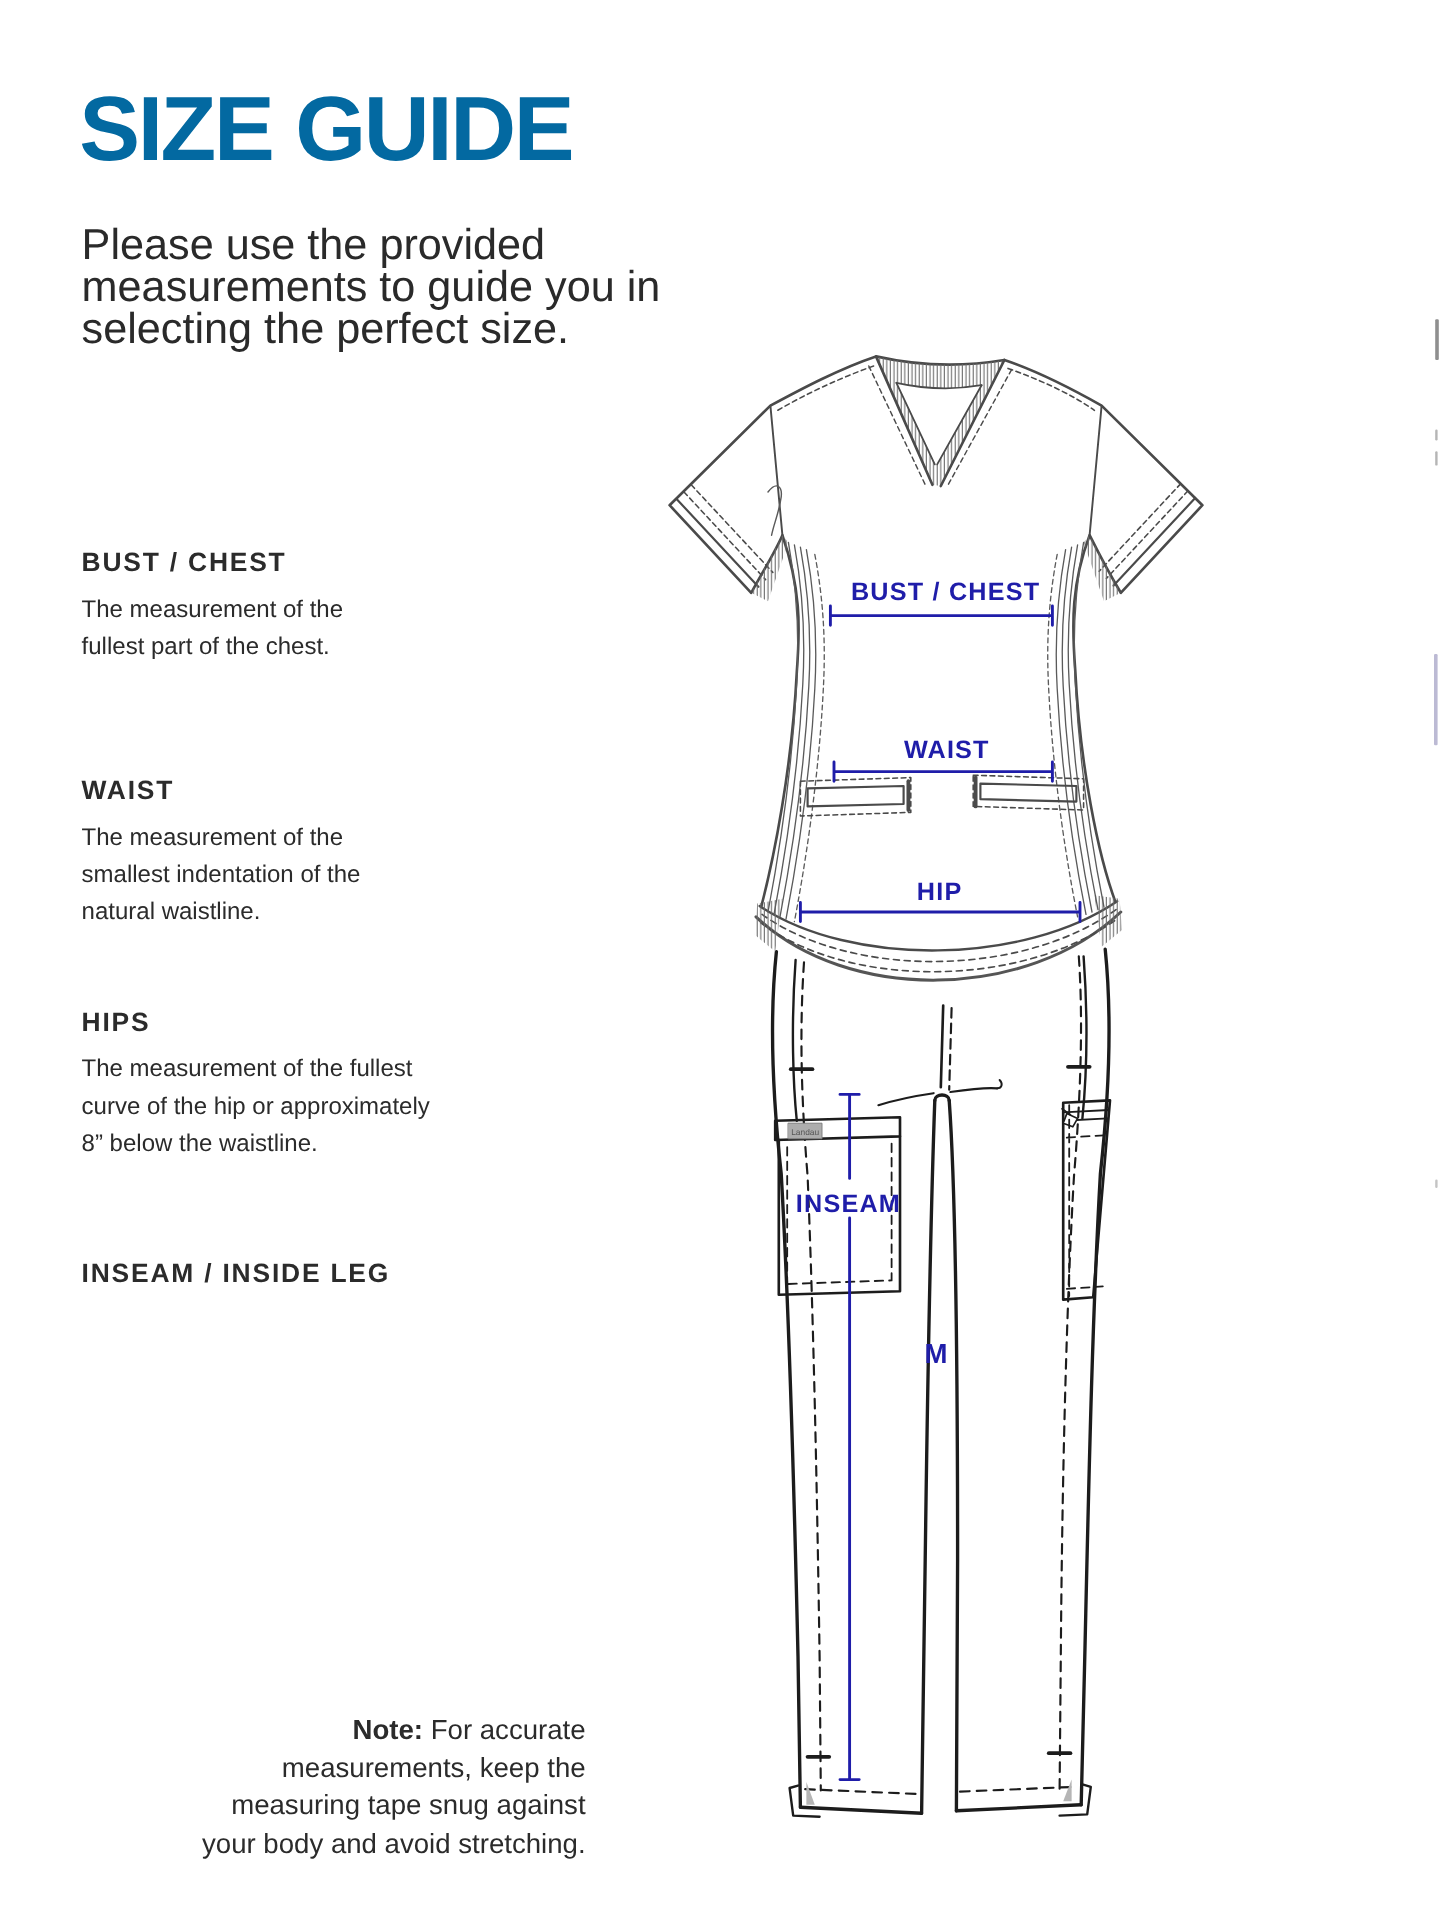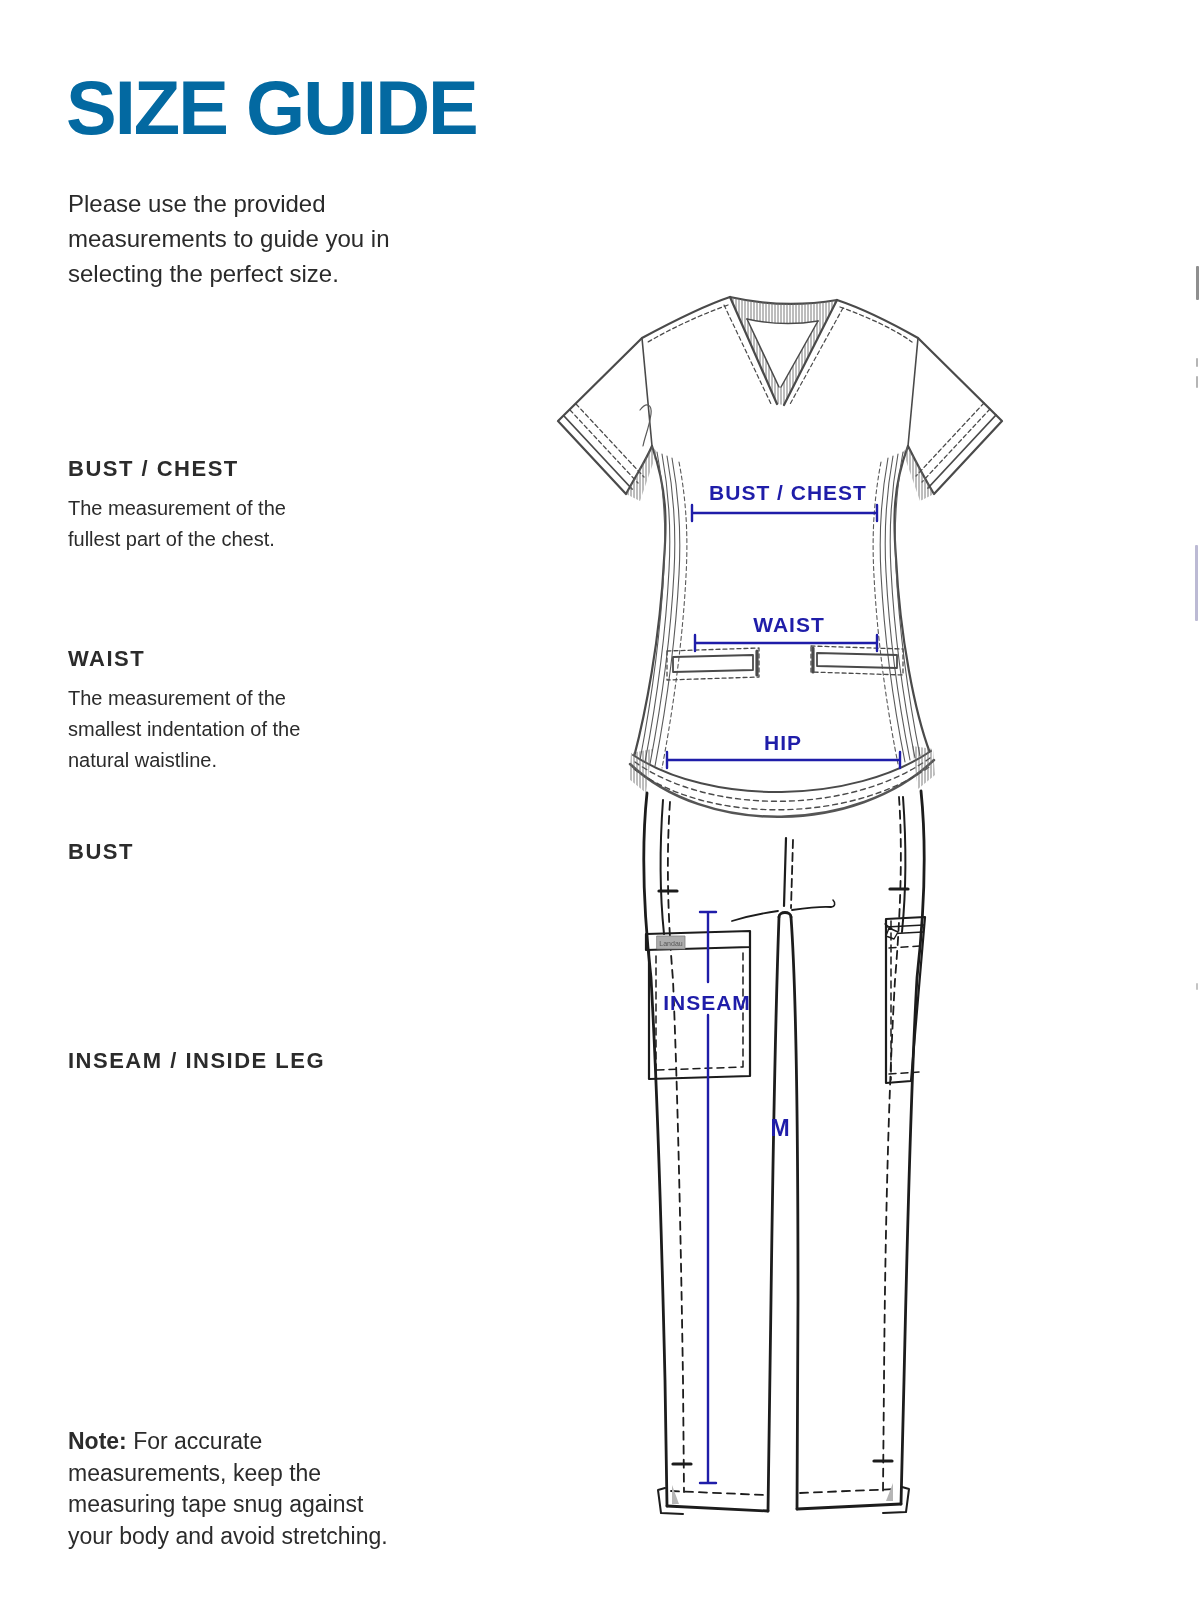--- a/index.html
+++ b/index.html
@@ -7,7 +7,7 @@
        font-family:"Liberation Sans",sans-serif;color:#2b2b2b;}
   .abs{position:absolute;}
   .title{left:66px;top:64px;font-size:76px;font-weight:700;letter-spacing:-2px;color:#0369a1;white-space:pre-line;}
-  .intro{left:68px;top:186px;font-size:24px;line-height:35px;color:#2a2a2a;white-space:pre-line;}
+  .intro{left:68px;top:186px;font-size:36px;line-height:35px;color:#2a2a2a;white-space:pre-line;}
   .section{left:68px;width:460px;}
   .sec-bust{top:456px;}
   .sec-waist{top:646px;}

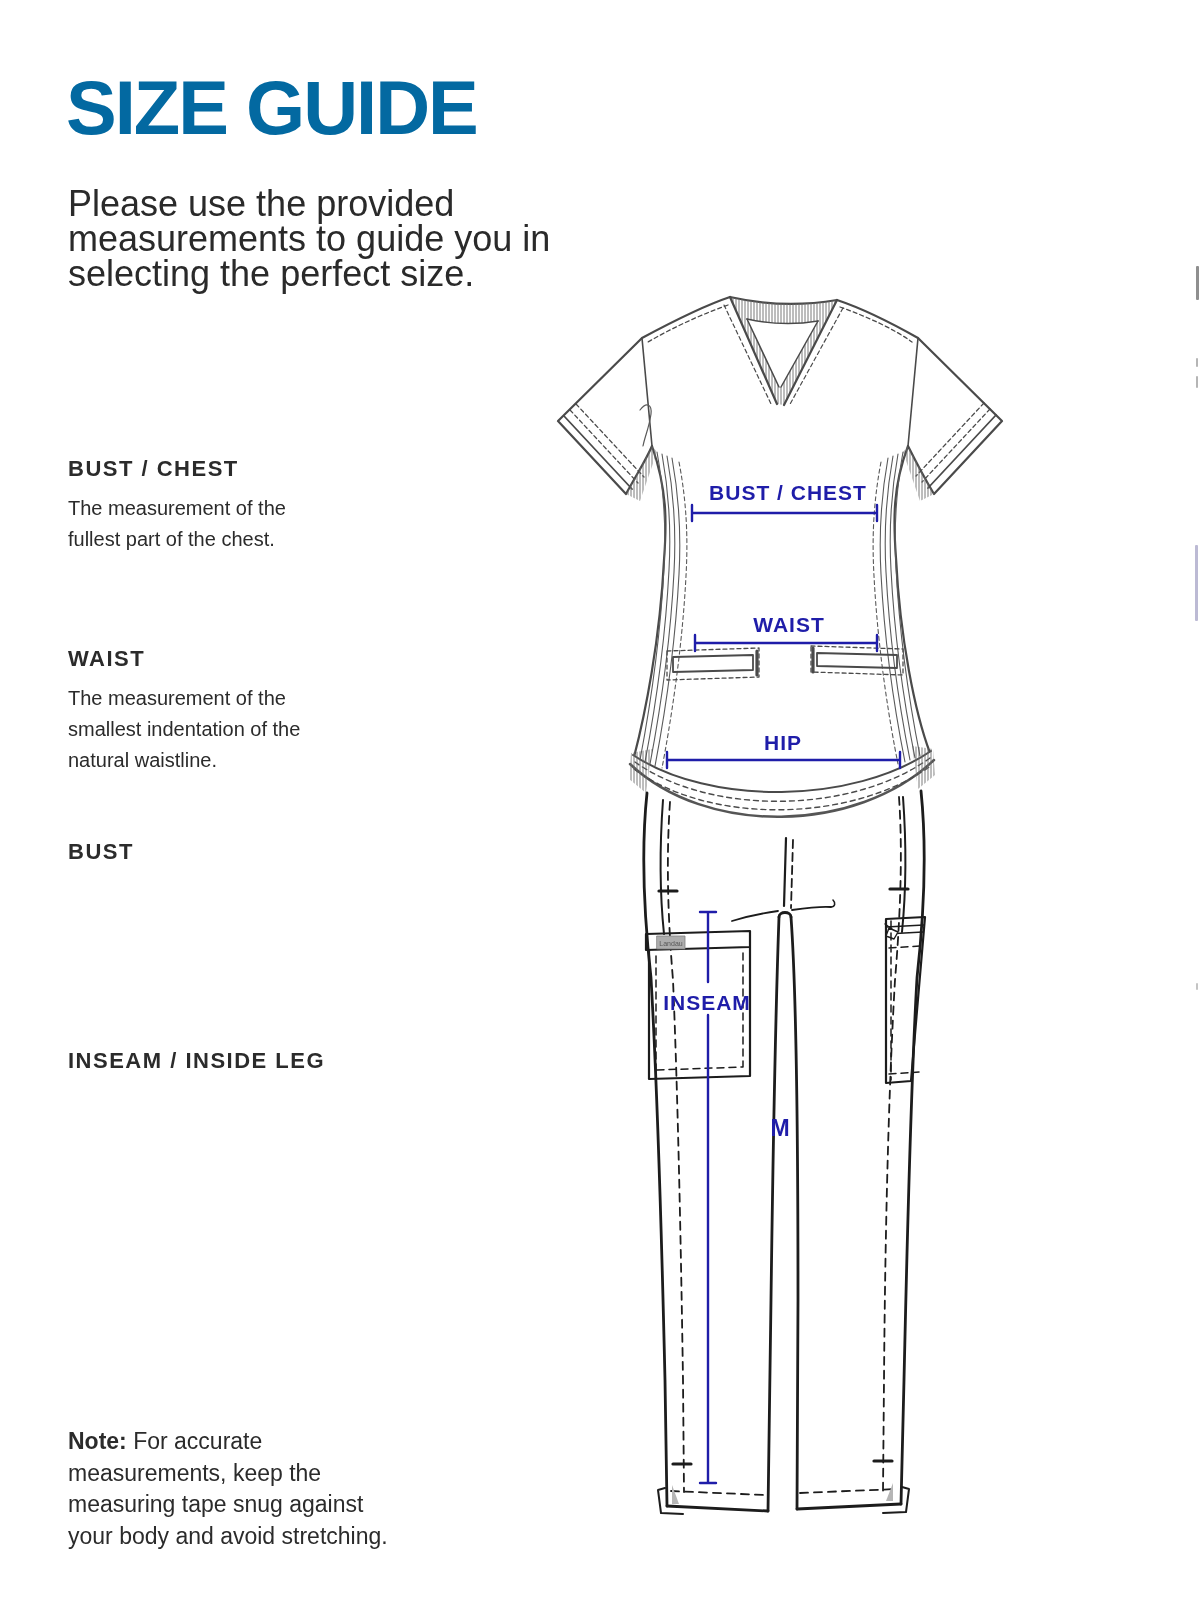--- a/index.html
+++ b/index.html
@@ -50,7 +50,7 @@
 natural waistline.</p>
 </div>
 <div class="abs section sec-hips">
-  <h3>BUST</h3>
+  <h3>HIPS</h3>
 </div>
 <div class="abs section sec-inseam">
   <h3>INSEAM / INSIDE LEG</h3>

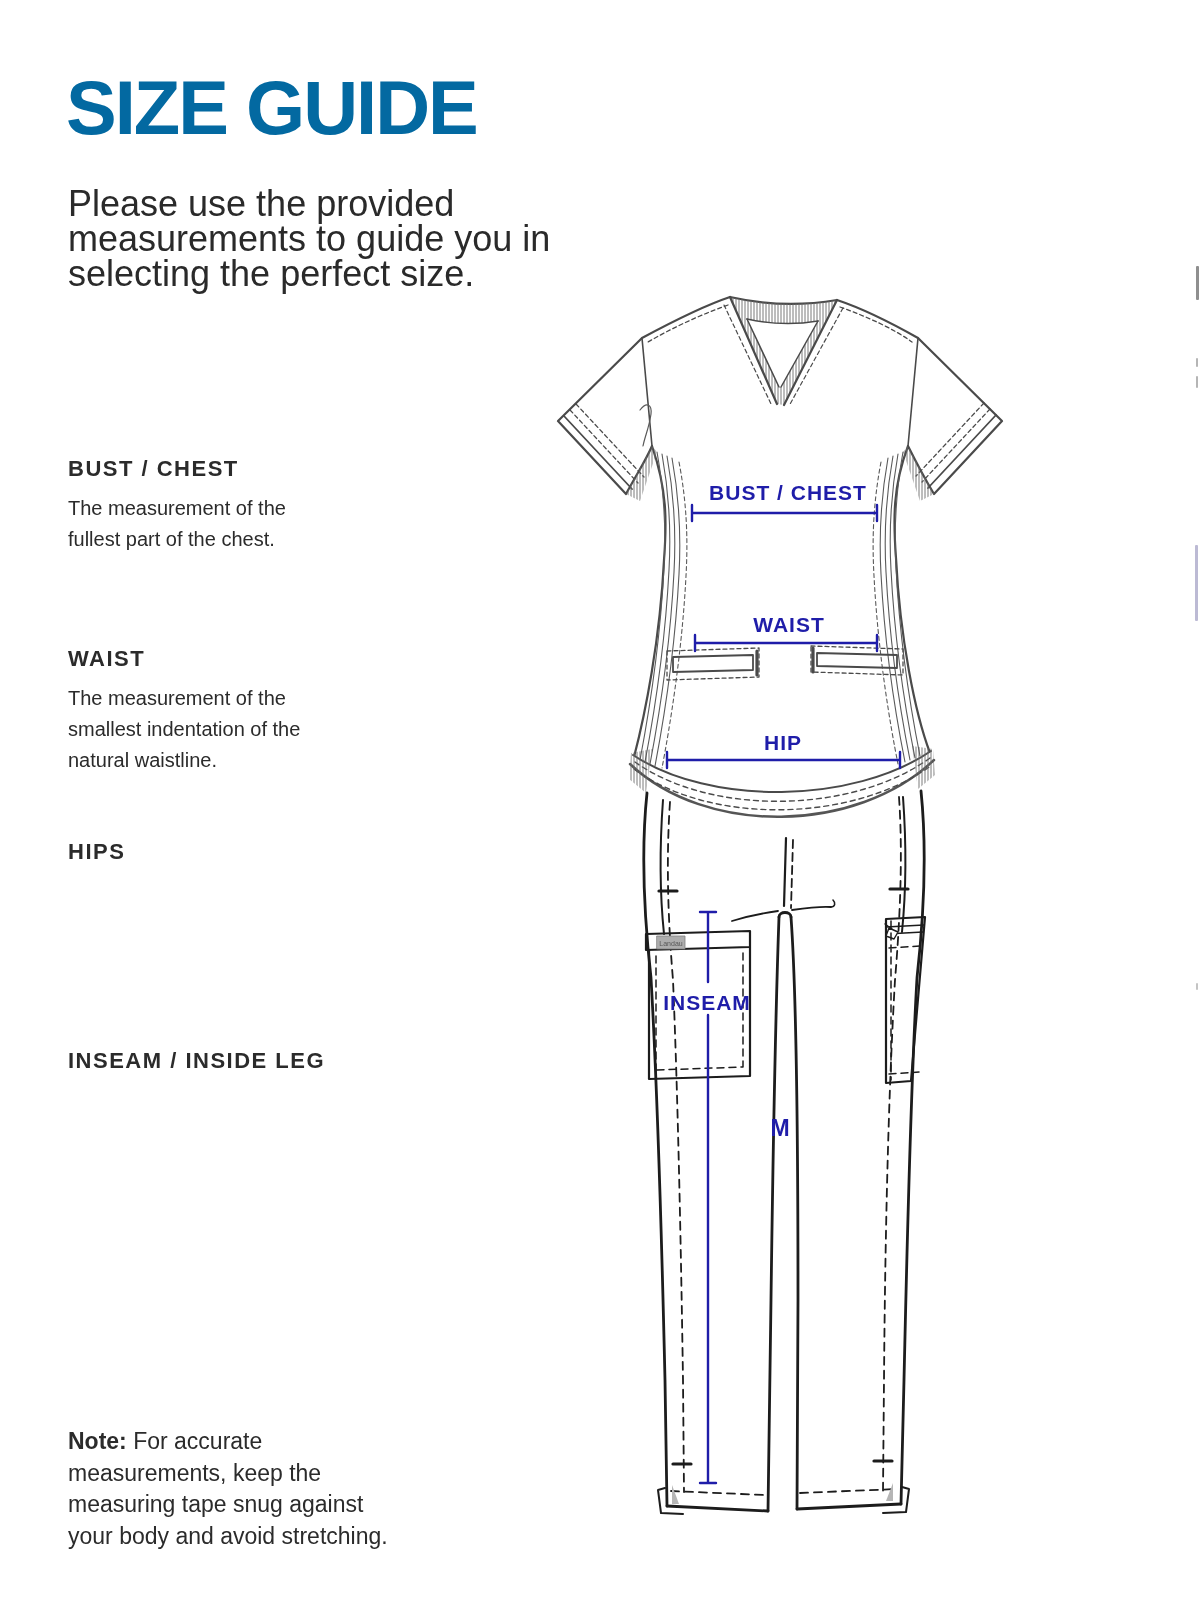--- a/index.html
+++ b/index.html
@@ -51,6 +51,9 @@
 </div>
 <div class="abs section sec-hips">
   <h3>HIPS</h3>
+  <p>The measurement of the fullest
+curve of the hip or approximately
+8” below the waistline.</p>
 </div>
 <div class="abs section sec-inseam">
   <h3>INSEAM / INSIDE LEG</h3>

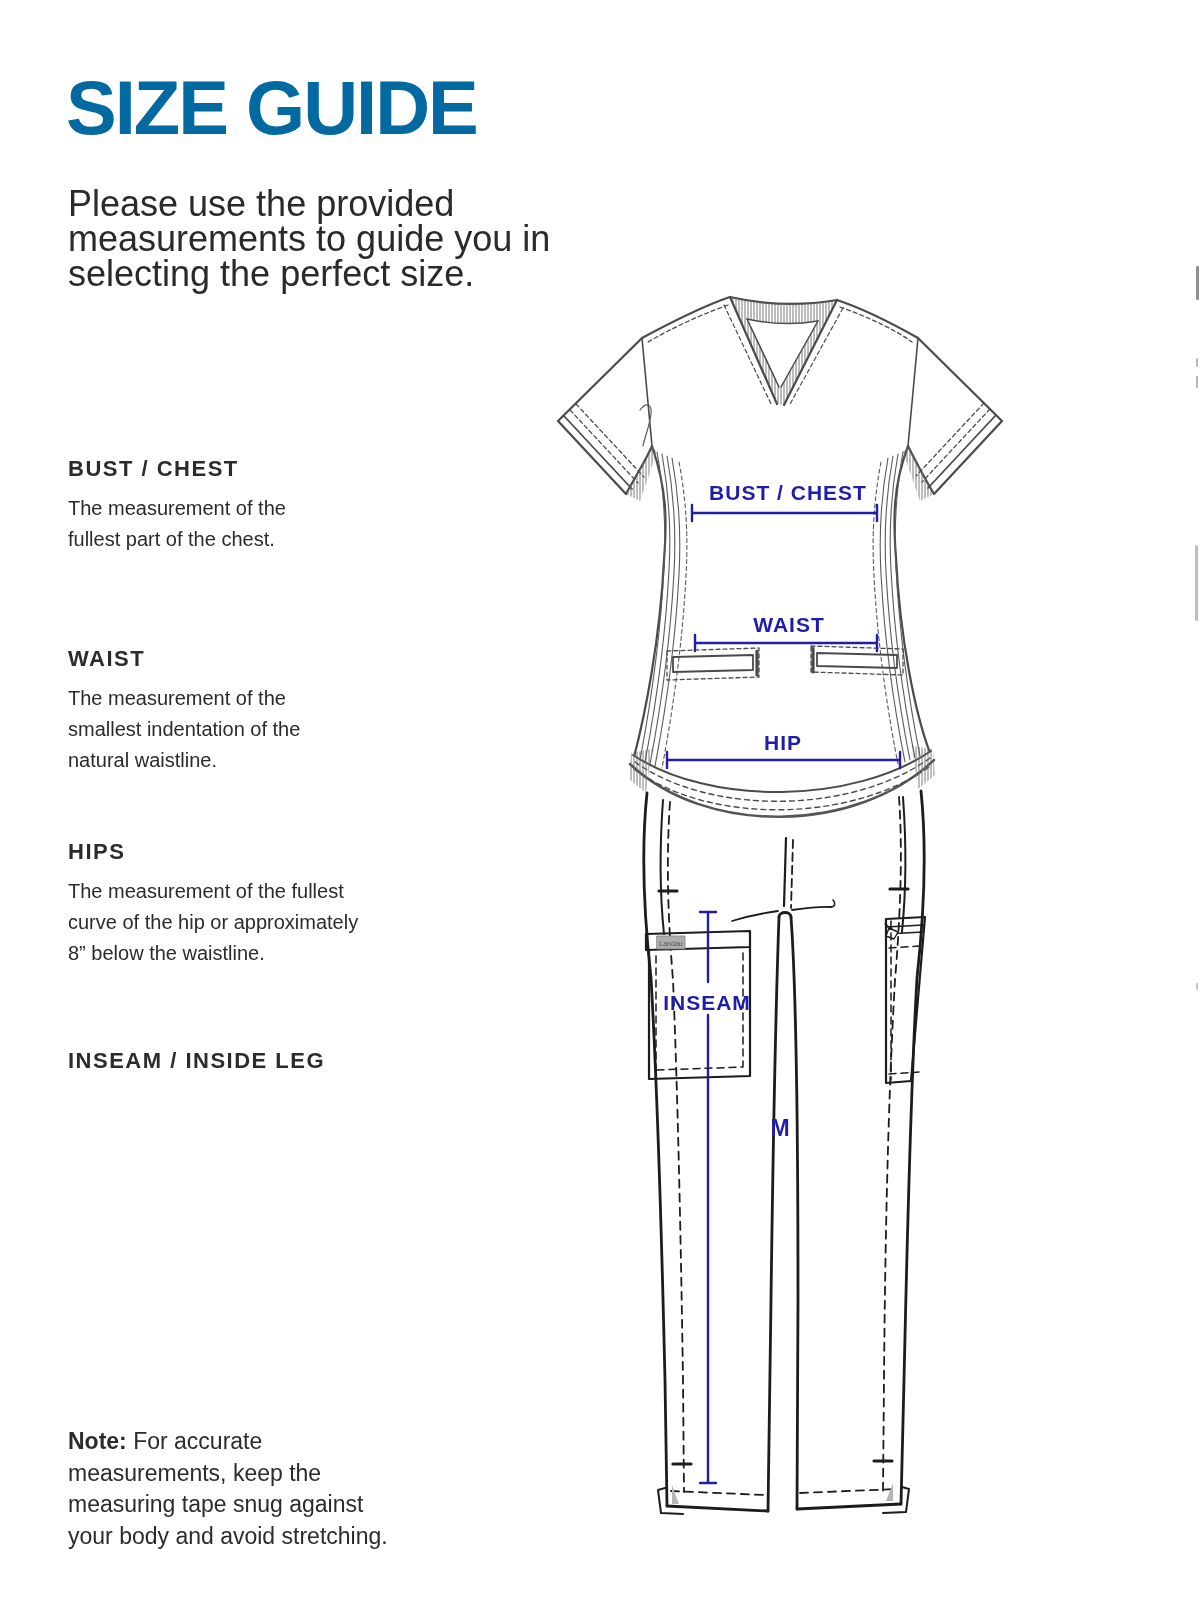--- a/index.html
+++ b/index.html
@@ -15,7 +15,7 @@
   .sec-inseam{top:1048px;}
   .section h3{margin:0;font-size:22px;font-weight:700;letter-spacing:1.5px;color:#2b2b2b;}
   .section p{margin:11px 0 0 0;font-size:20px;line-height:31px;color:#2b2b2b;white-space:pre-line;}
-  .note{left:68px;top:1403px;width:420px;font-size:23px;line-height:31.5px;color:#2b2b2b;}
+  .note{left:68px;top:1403px;width:420px;font-size:23px;line-height:31.5px;color:#2b2b2b;text-align:right;}
   .note b{font-weight:700;}
   .note span{white-space:pre-line;}
   .diagram{left:540px;top:282px;}

